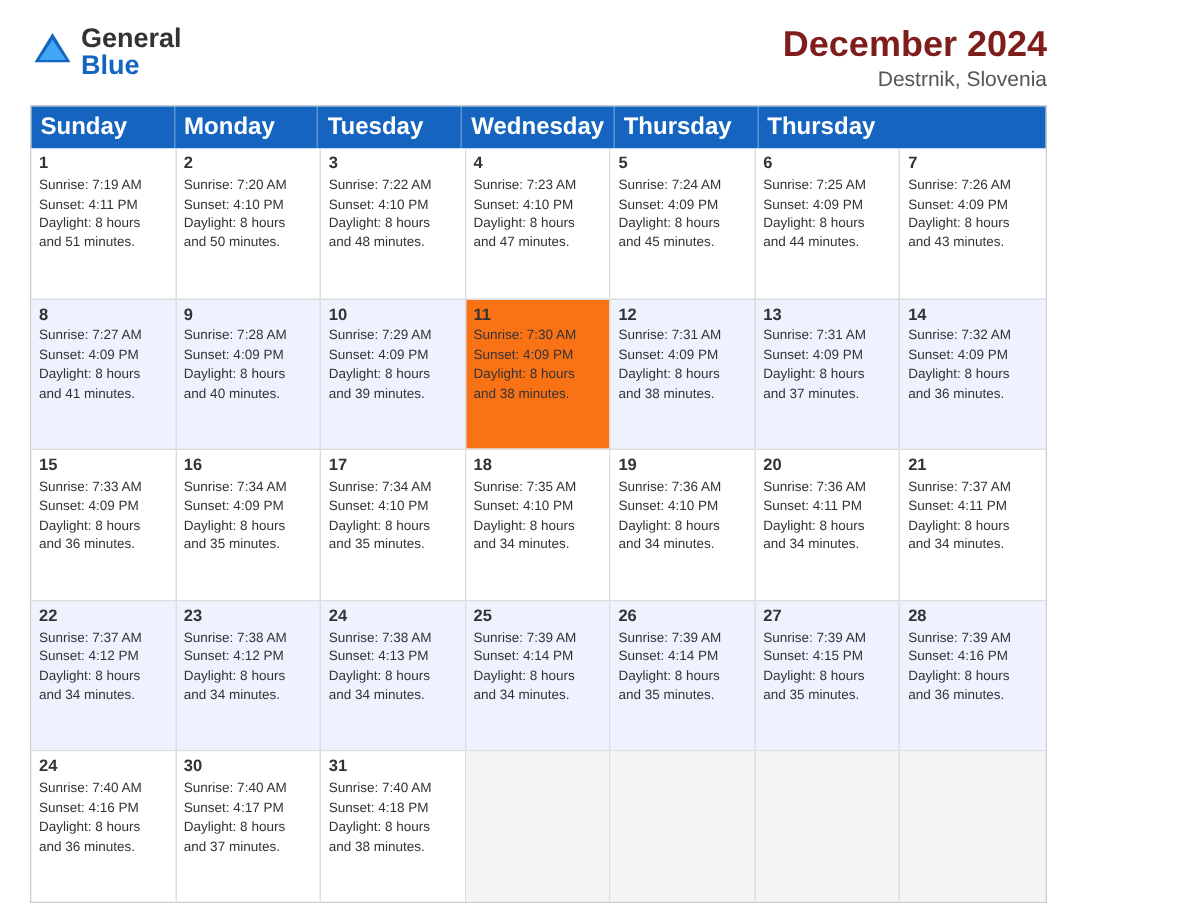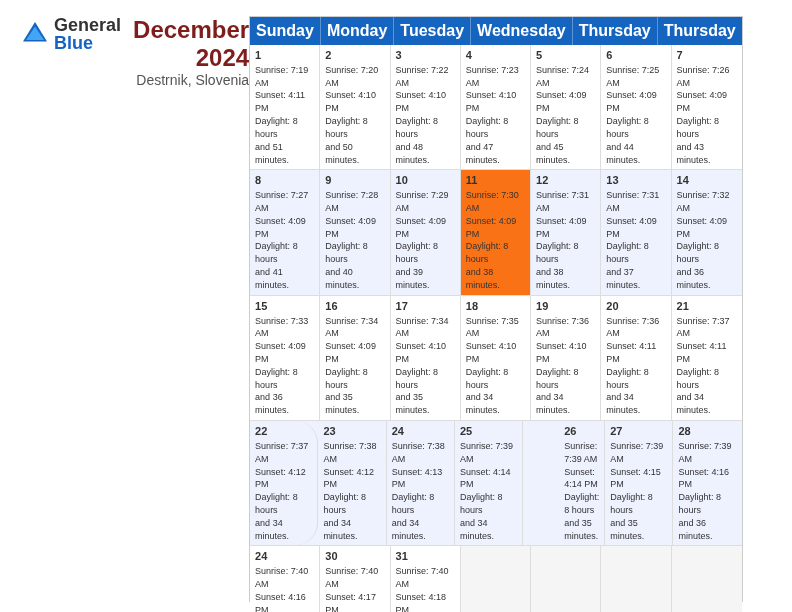--- a/index.html
+++ b/index.html
@@ -15,7 +15,7 @@
       height: 612px;
       padding: 16px 20px 10px 20px;
       display: flex;
-      flex-direction: row;
+      flex-direction: column;
     }
     .header {
       display: flex;

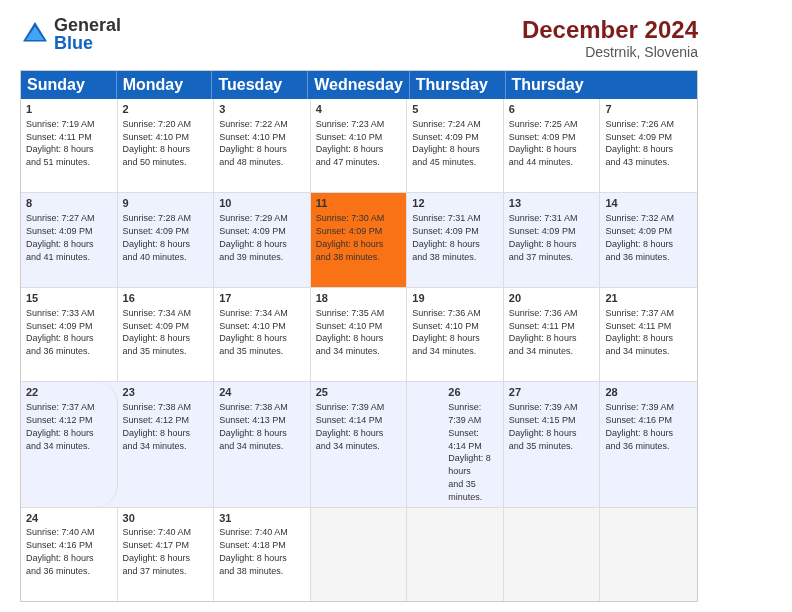--- a/index.html
+++ b/index.html
@@ -240,7 +240,7 @@
       </div>
 
       <div class="cal-row" style="background:#eef2ff;">
-        <div class="cal-cell" style="background:#eef2ff;border-radius:22px;">
+        <div class="cal-cell" style="background:#eef2ff;">
           <span class="day-num">22</span>
           <span class="cell-text">Sunrise: 7:37 AM<br>Sunset: 4:12 PM<br>Daylight: 8 hours<br>and 34 minutes.</span>
         </div>

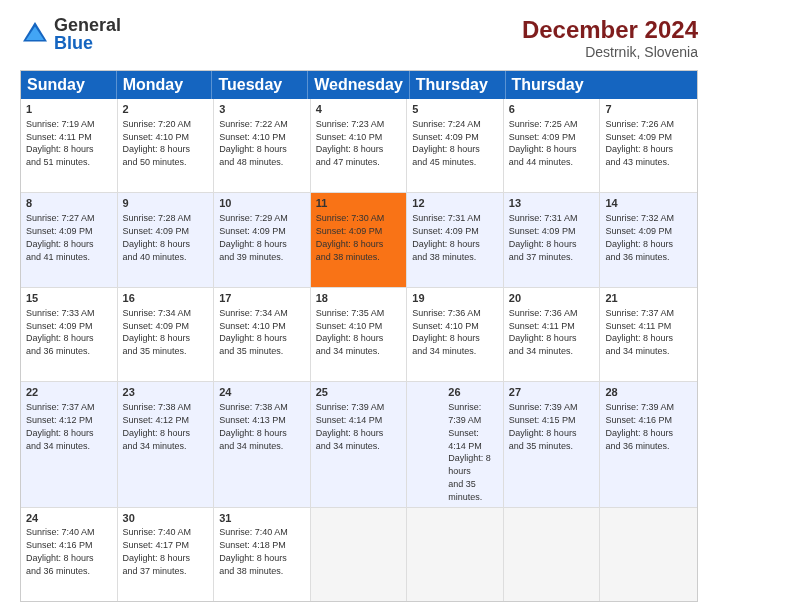--- a/index.html
+++ b/index.html
@@ -256,7 +256,7 @@
           <span class="day-num">25</span>
           <span class="cell-text">Sunrise: 7:39 AM<br>Sunset: 4:14 PM<br>Daylight: 8 hours<br>and 34 minutes.</span>
         </div>
-        <div class="cal-cell" style="background:#eef2ff;margin-left:36px;">
+        <div class="cal-cell" style="background:#eef2ff;">
           <span class="day-num">26</span>
           <span class="cell-text">Sunrise: 7:39 AM<br>Sunset: 4:14 PM<br>Daylight: 8 hours<br>and 35 minutes.</span>
         </div>

